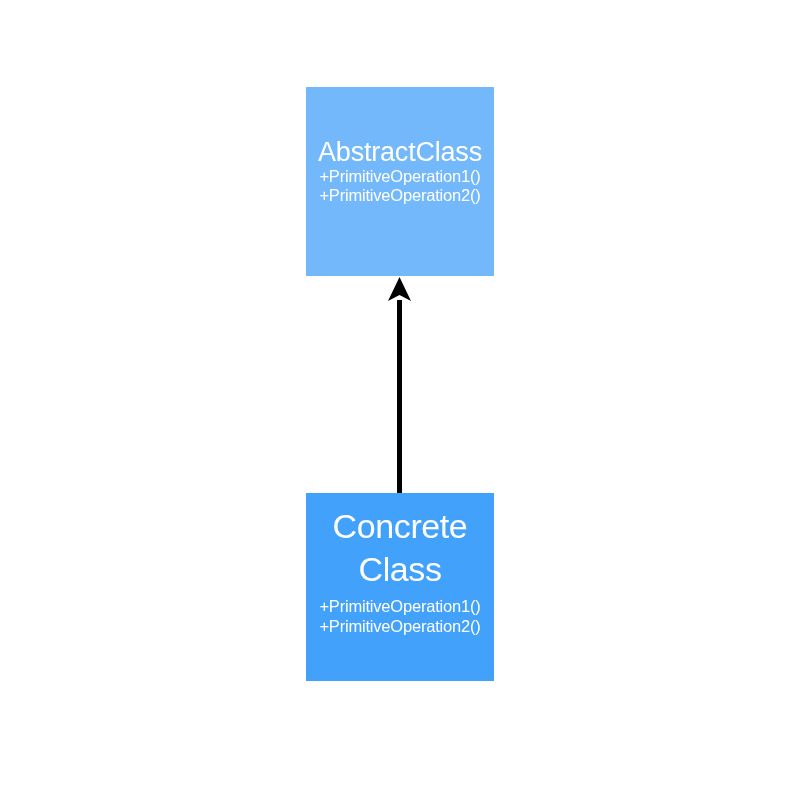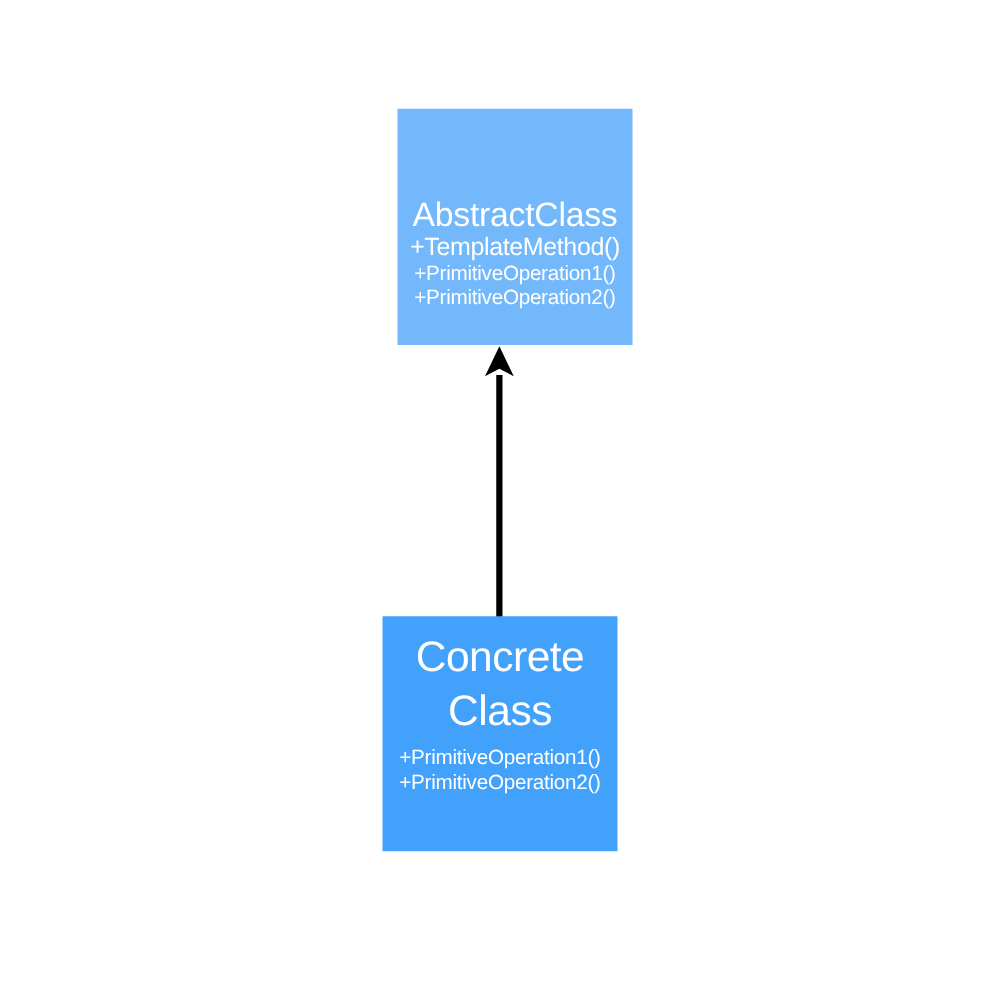--- a/index.html
+++ b/index.html
@@ -40,8 +40,7 @@
     width: 188px;
     height: 189px;
     background: #73b8fb;
-    padding-top: 70px;
-    margin-left: 12px;
+    padding-top: 50px;
   }
 
   #abstract-class-box .class-title {

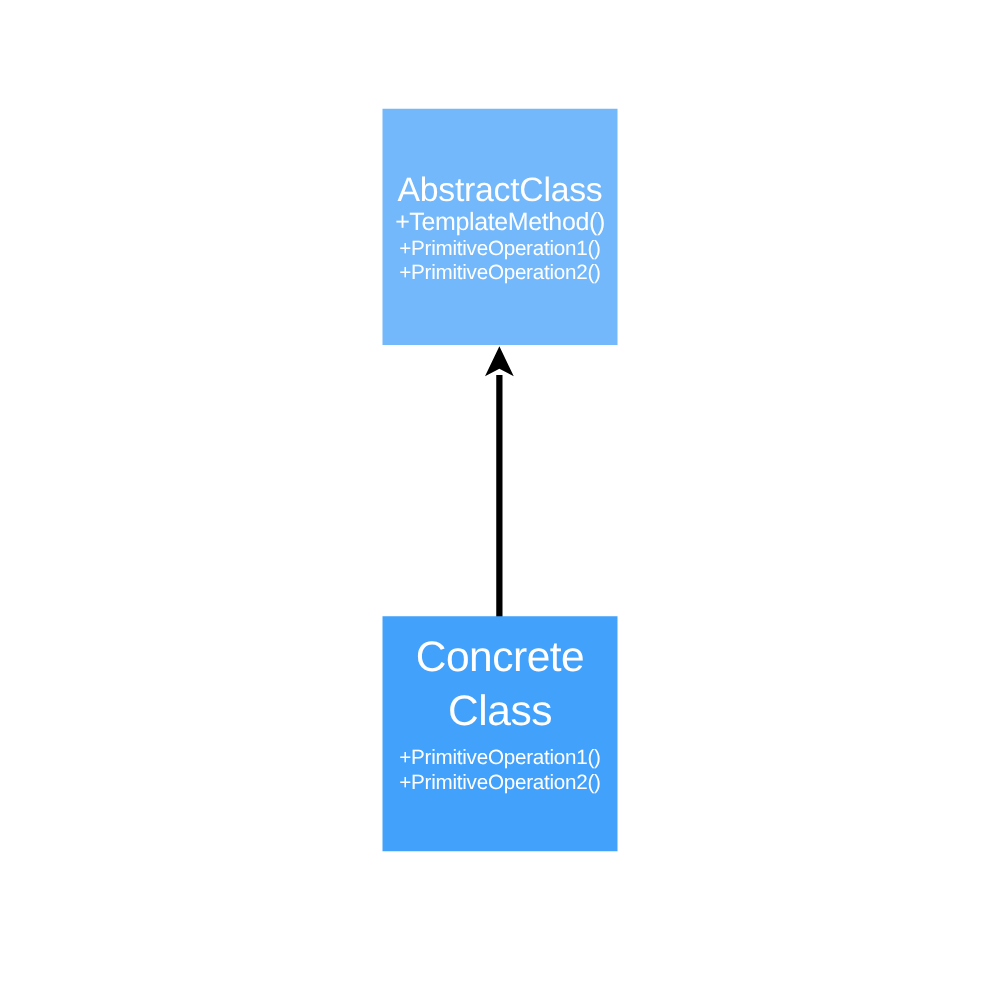--- a/index.html
+++ b/index.html
@@ -115,7 +115,6 @@
   <div class="uml-class" id="abstract-class-box">
     <div class="class-title">AbstractClass</div>
     <div class="members">
-      <div class="member-primary">+TemplateMethod()</div>
       <div class="member">+PrimitiveOperation1()</div>
       <div class="member">+PrimitiveOperation2()</div>
     </div>

